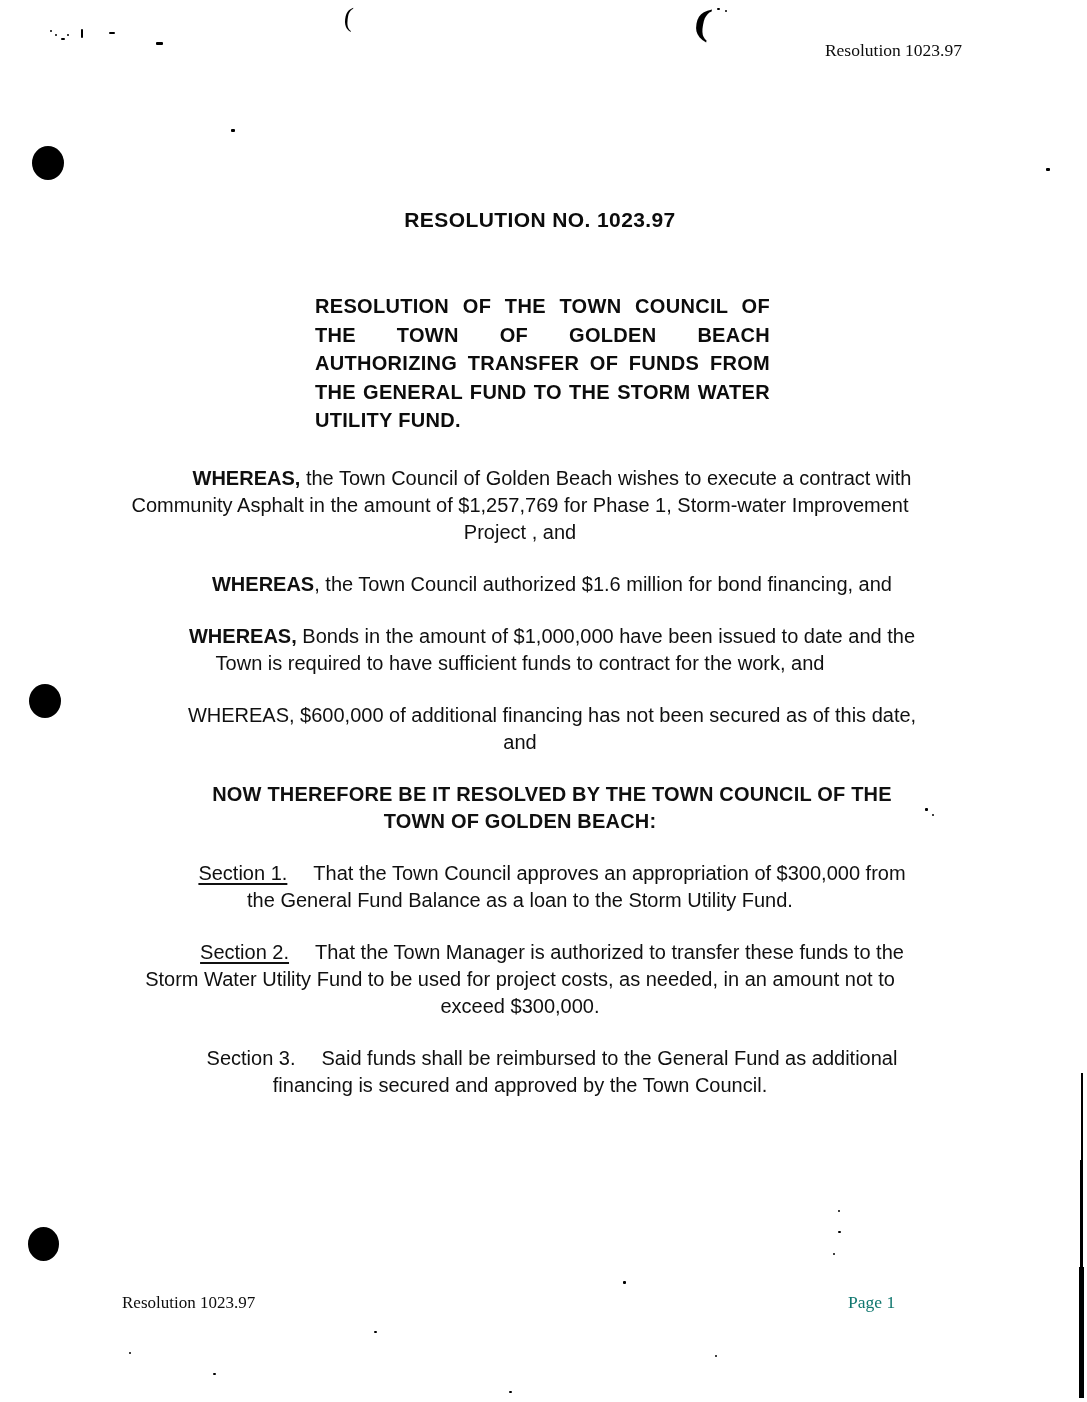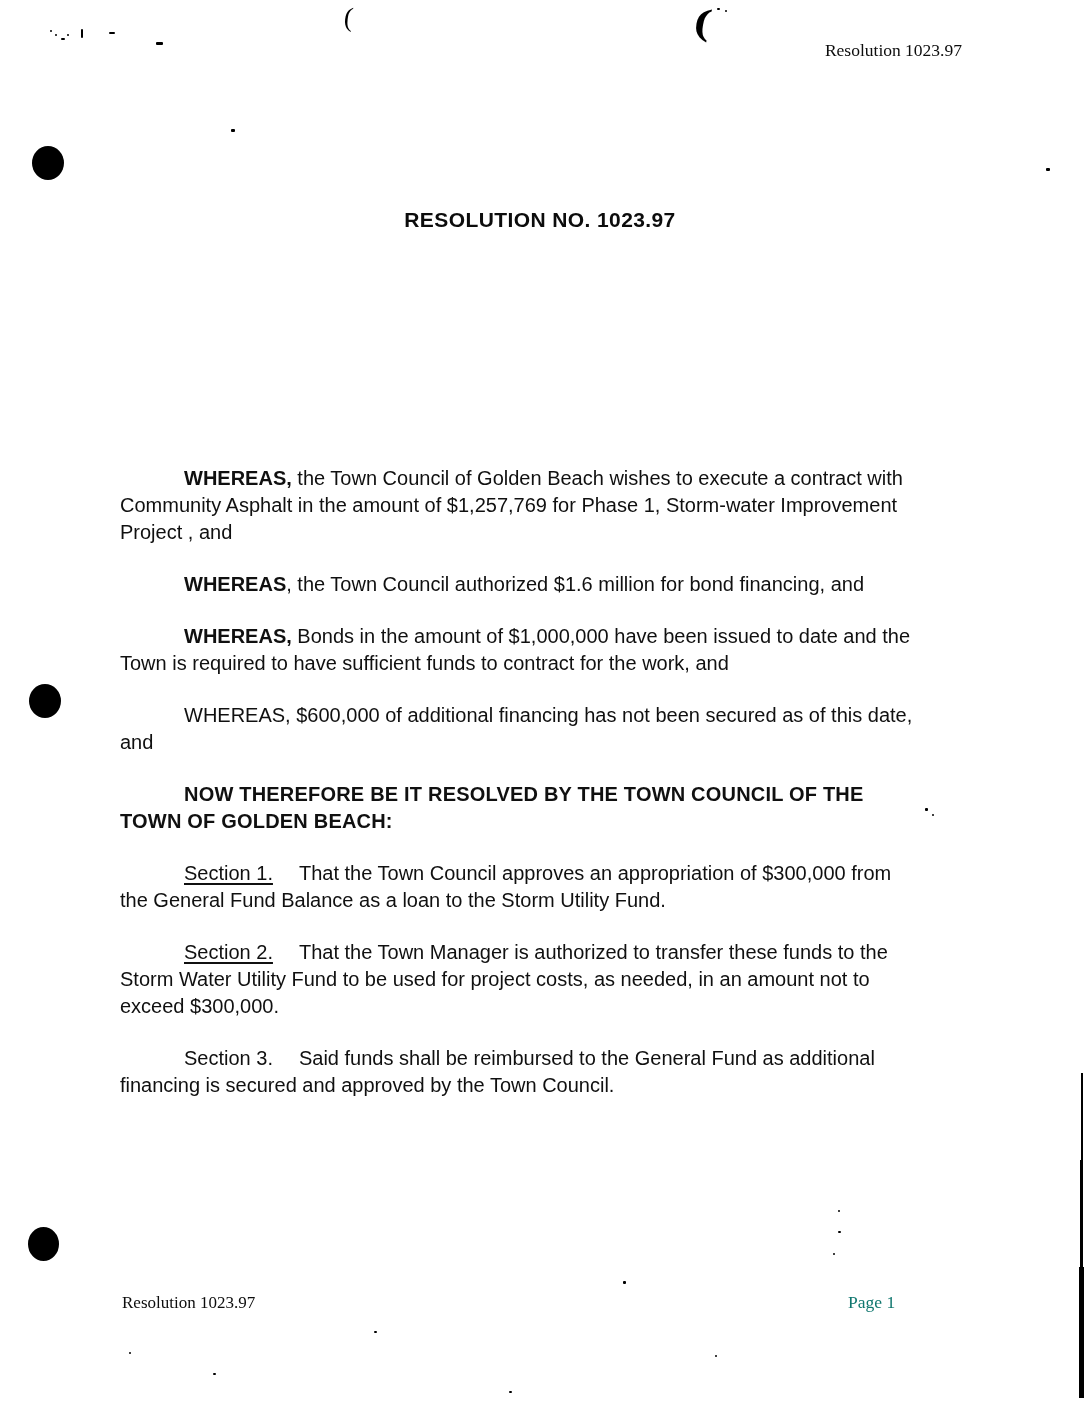--- a/index.html
+++ b/index.html
@@ -96,6 +96,7 @@
 
   <div class="doc-title">RESOLUTION NO. 1023.97</div>
 
+  <div class="doc-subject">RESOLUTION OF THE TOWN COUNCIL OF THE TOWN OF GOLDEN BEACH AUTHORIZING TRANSFER OF FUNDS FROM THE GENERAL FUND TO THE STORM WATER UTILITY FUND.</div>
 
   <div class="doc-body">
       <div class="para"><span class="lead bold">WHEREAS,</span><span> the Town Council of Golden Beach wishes to execute a contract with Community Asphalt in the amount of $1,257,769 for Phase 1, Storm-water Improvement Project , and</span></div>

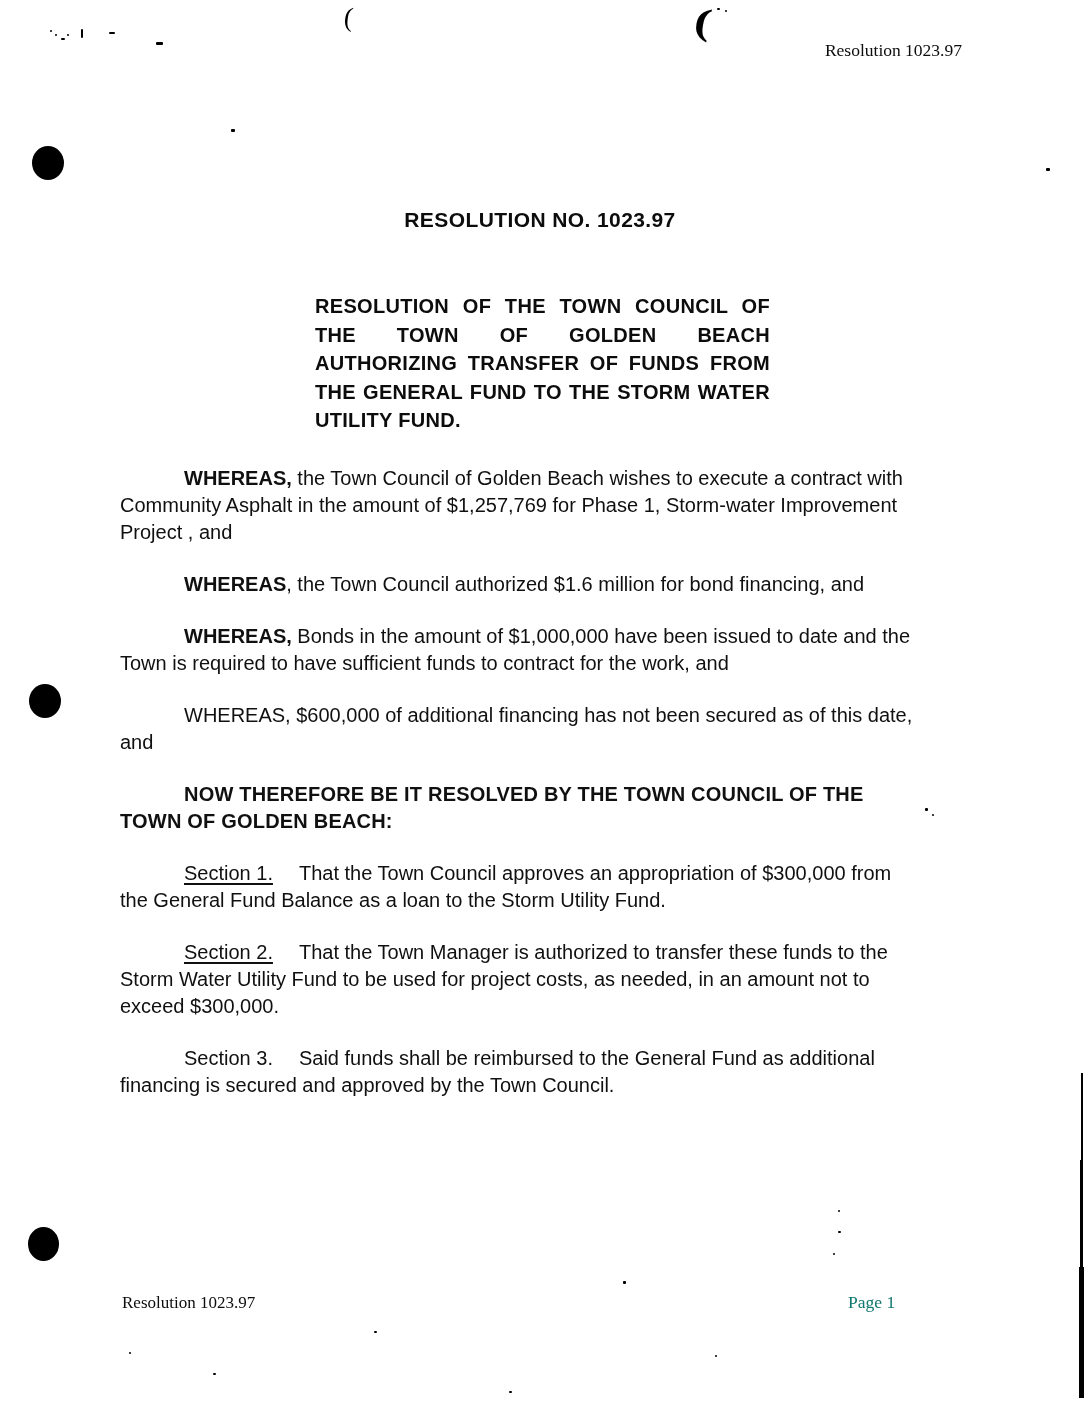--- a/index.html
+++ b/index.html
@@ -55,7 +55,7 @@
     position:absolute; left:120px; top:465px; width:800px;
     font-size:20px; line-height:27px; color:#101010;
   }
-  .para{margin:0 0 25px 0; text-indent:64px;}
+  .para{margin:0 0 25px 0; text-indent:64px;text-align:center;}
   .para.bold-all{font-weight:700; letter-spacing:0.2px;}
   .lead.bold{font-weight:700;}
   .lead.bold-underline{

